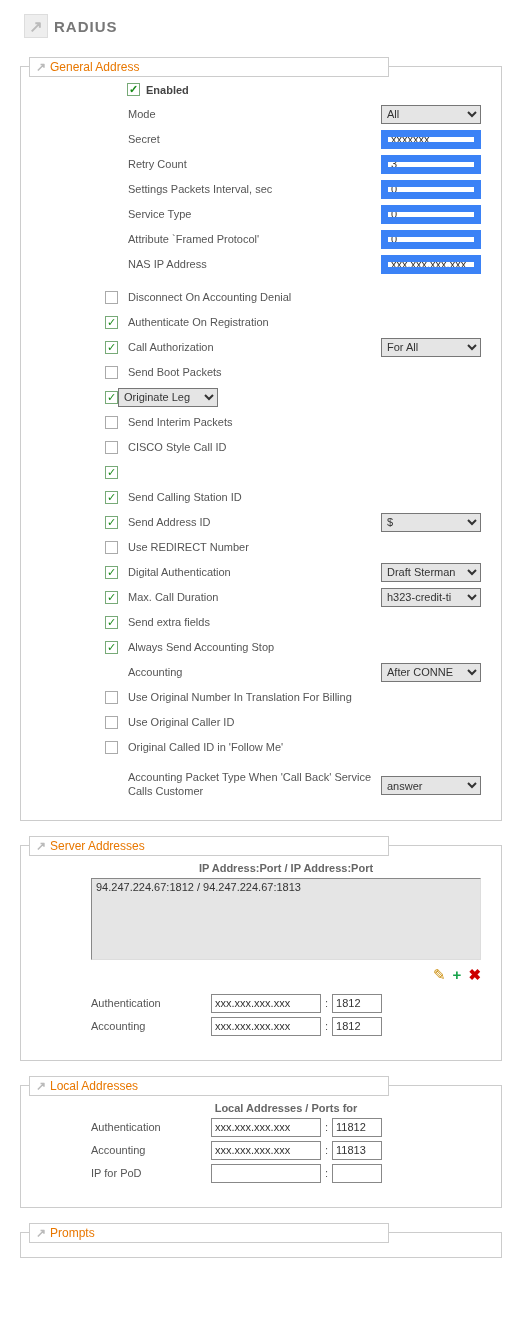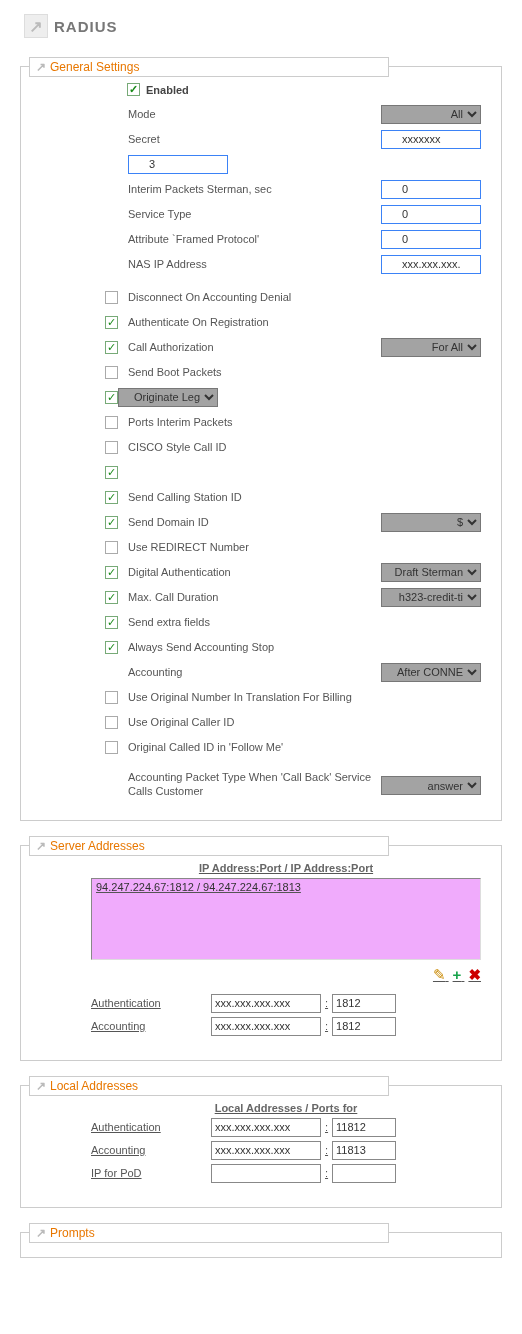--- a/index.html
+++ b/index.html
@@ -188,7 +188,7 @@
 <div class="fieldset">
   <div class="legend">
     <span class="arrow-icon-small">↗</span>
-    <span>General Settings</span>
+    <span>General Address</span>
   </div>
 
   <div class="enabled-row">

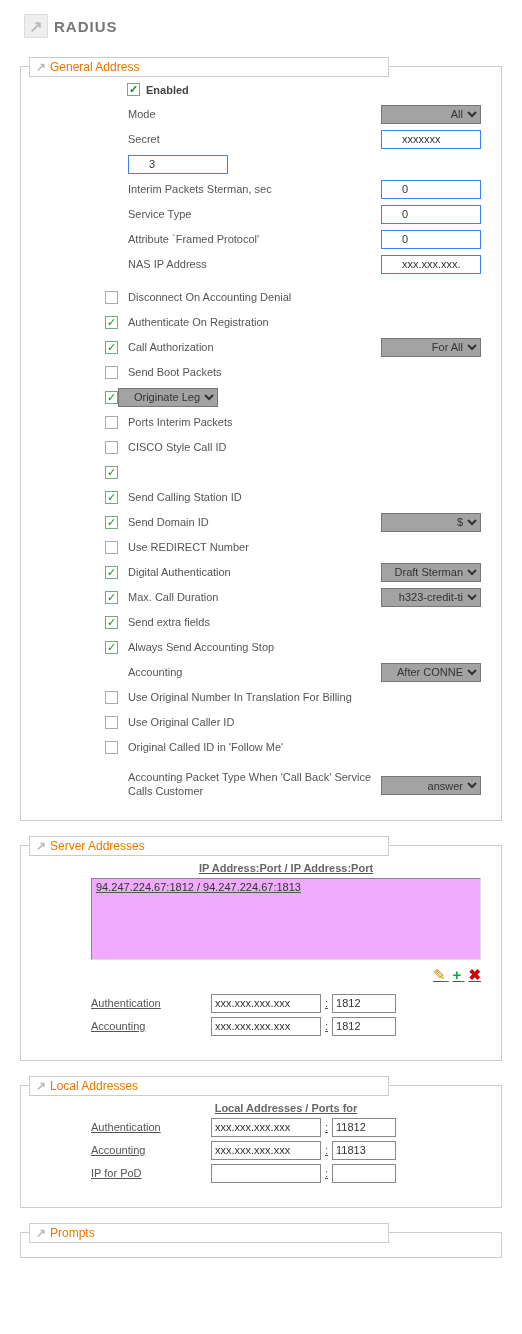--- a/index.html
+++ b/index.html
@@ -110,10 +110,9 @@
     color: #333;
   }
   select.select {
-    background: #a3a3a3;
+    background: #e5e5e5;
     border: 1px solid #777;
     padding: 0 1px;
-    text-align: right;
   }
   .enabled-row {
     display: flex;

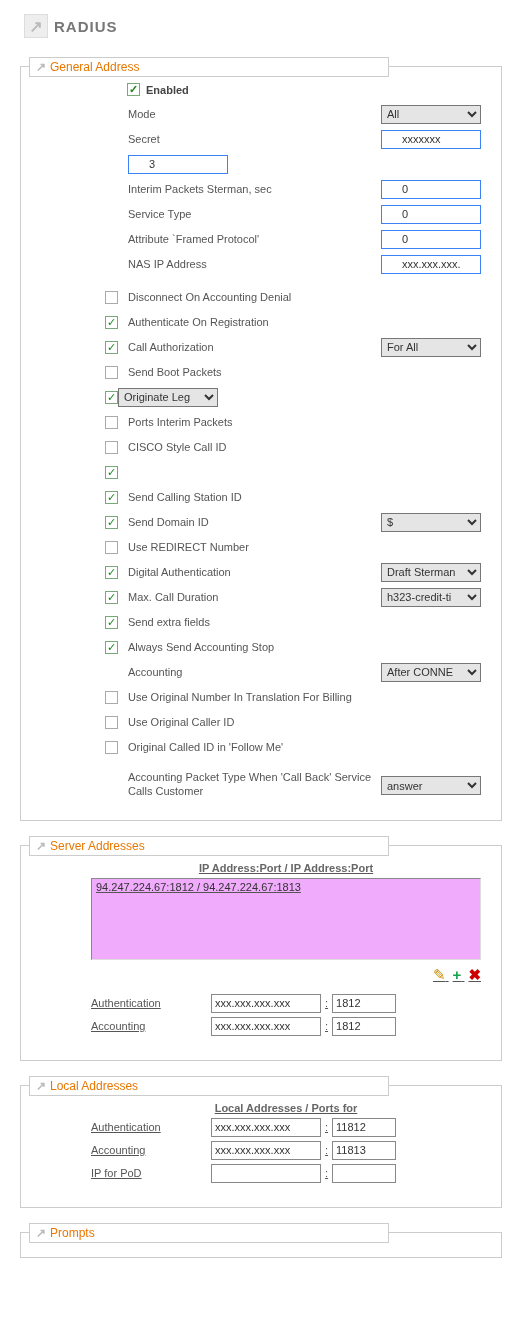--- a/index.html
+++ b/index.html
@@ -104,8 +104,8 @@
     font-family: inherit;
     font-size: 11px;
     height: 19px;
-    border: 1px solid #3b82f6;
-    padding: 1px 20px;
+    border: 7px solid #3b82f6;
+    padding: 1px 3px;
     width: 100%;
     color: #333;
   }

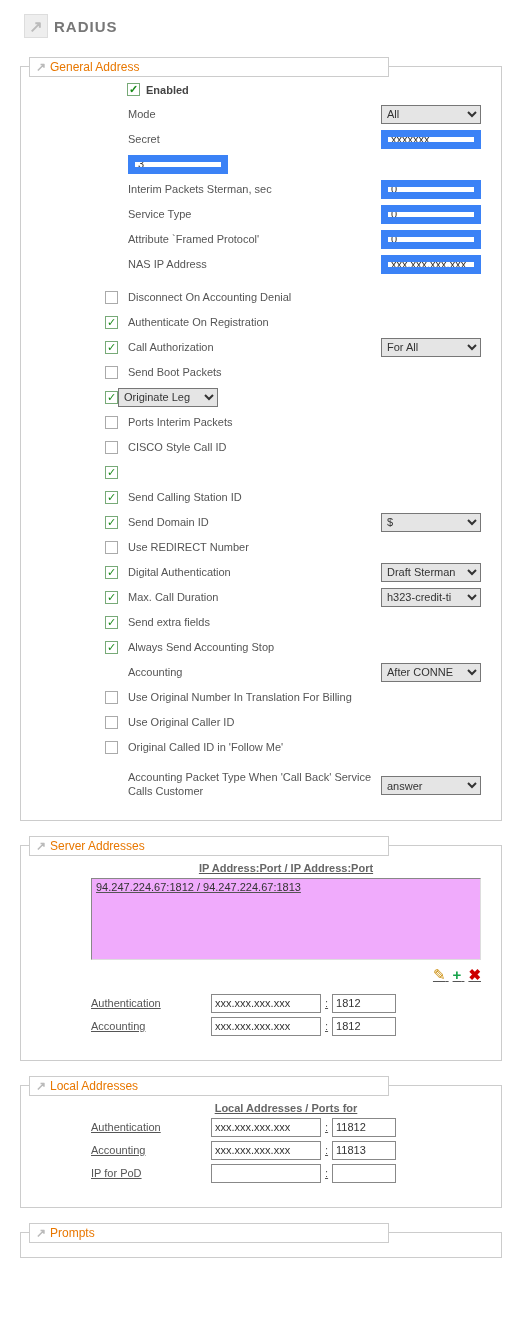--- a/index.html
+++ b/index.html
@@ -204,6 +204,7 @@
     <span class="ctrl"><input class="text" value="xxxxxxx" style=""></span>
   </div>
   <div class="row pad-left-lbl">
+    <span class="lbl-flush">Retry Count</span>
     <span class="ctrl"><input class="text" value="3" style=""></span>
   </div>
   <div class="row pad-left-lbl">

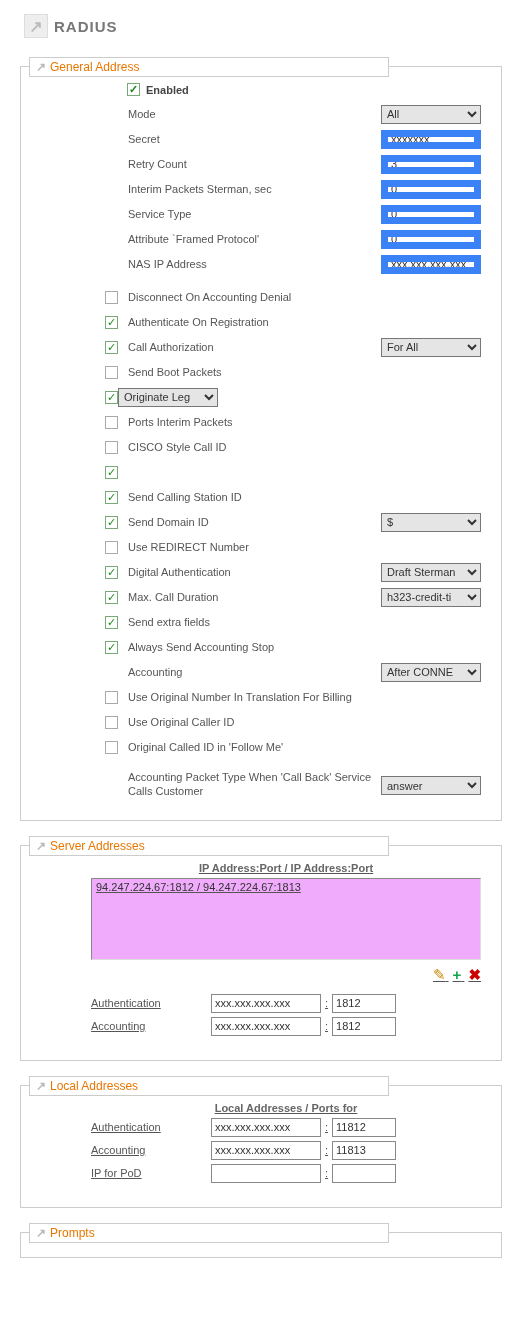--- a/index.html
+++ b/index.html
@@ -208,7 +208,7 @@
     <span class="ctrl"><input class="text" value="3" style=""></span>
   </div>
   <div class="row pad-left-lbl">
-    <span class="lbl-flush">Interim Packets Sterman, sec</span>
+    <span class="lbl-flush">Settings Packets Interval, sec</span>
     <span class="ctrl"><input class="text" value="0" style=""></span>
   </div>
   <div class="row pad-left-lbl">

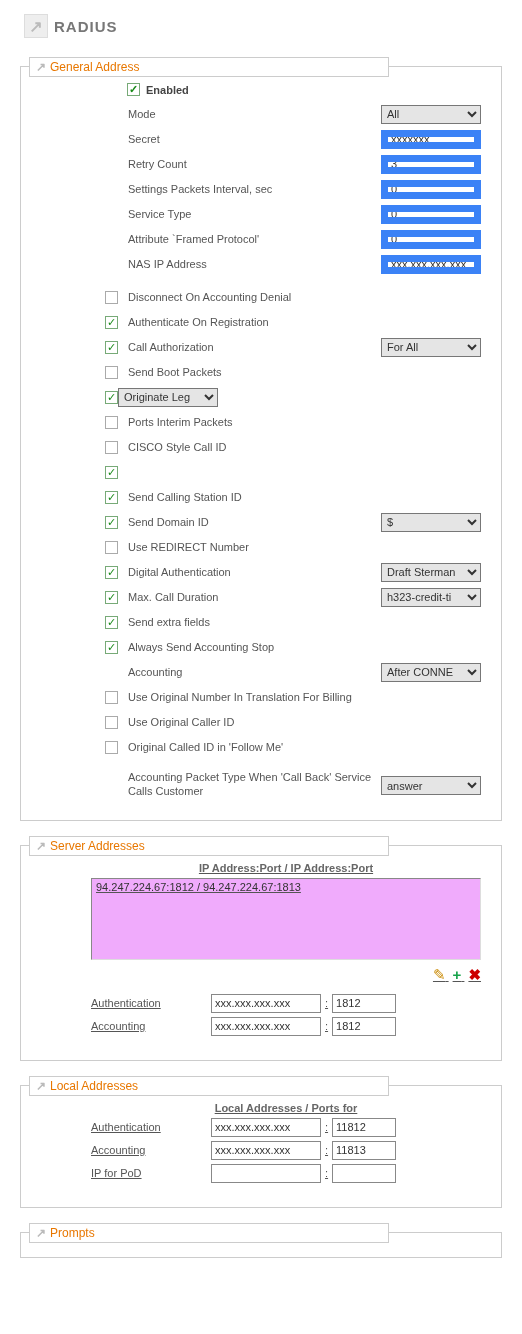--- a/index.html
+++ b/index.html
@@ -249,7 +249,7 @@
   </div>
   <div class="row pad-left-cb">
     <span class="checkbox unchecked">✓</span>
-    <span class="lbl">Ports Interim Packets</span>
+    <span class="lbl">Send Interim Packets</span>
   </div>
   <div class="row pad-left-cb">
     <span class="checkbox unchecked">✓</span>

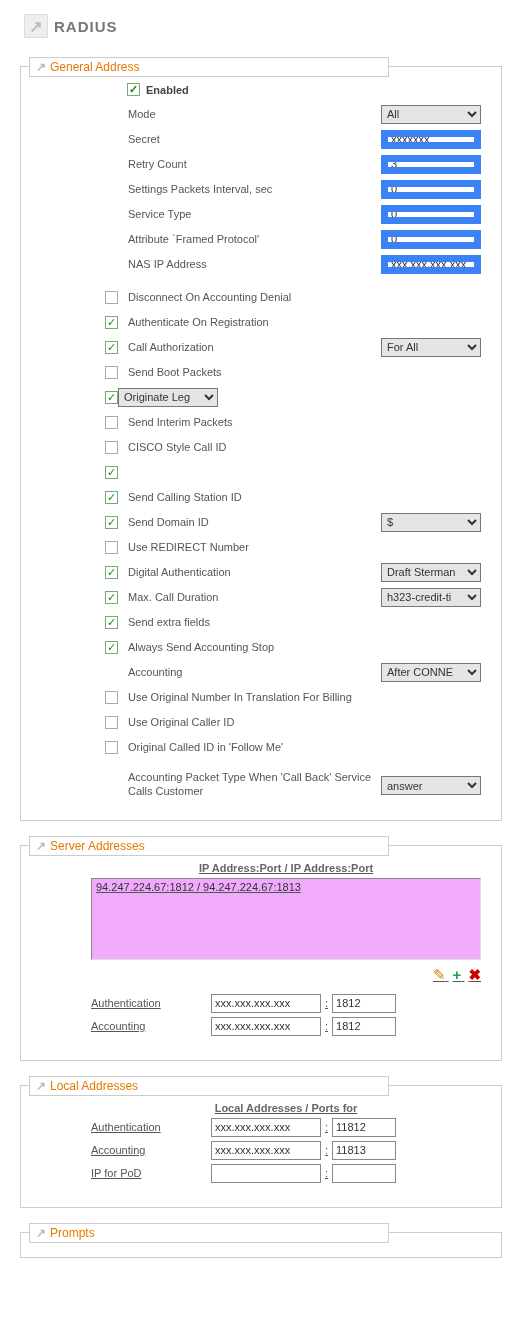--- a/index.html
+++ b/index.html
@@ -264,7 +264,7 @@
   </div>
   <div class="row pad-left-cb">
     <span class="checkbox">✓</span>
-    <span class="lbl">Send Domain ID</span>
+    <span class="lbl">Send Address ID</span>
     <span class="ctrl"><select class="select"><option>$</option></select></span>
   </div>
   <div class="row pad-left-cb">

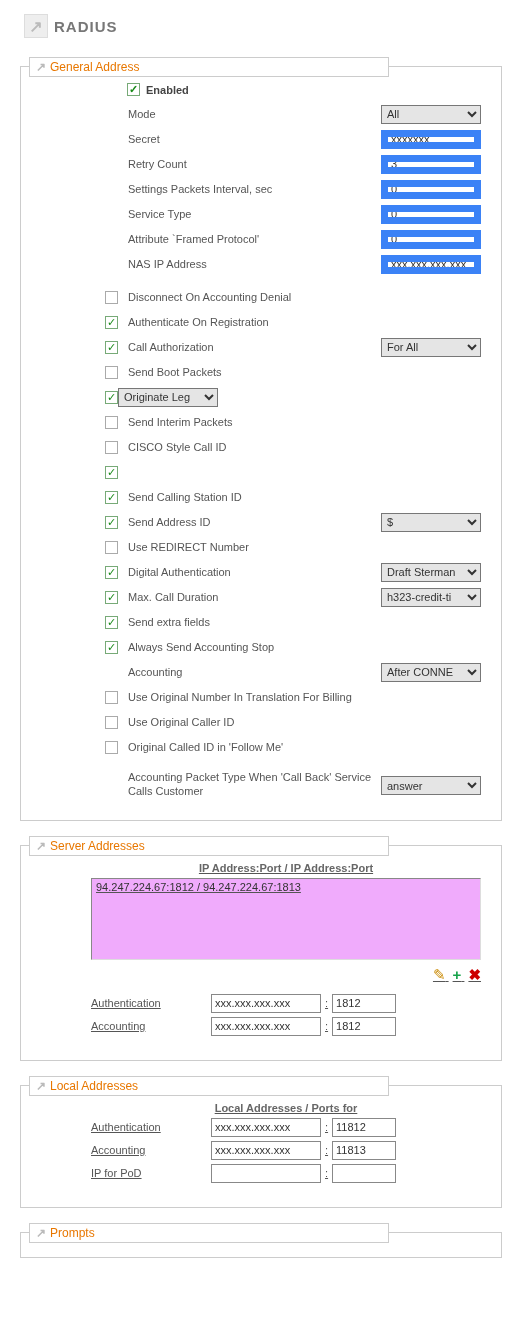--- a/index.html
+++ b/index.html
@@ -174,7 +174,7 @@
     width: 100%;
     color: #333;
   }
-  .addr-indent { padding-left: 50px; text-decoration: underline; }
+  .addr-indent { padding-left: 50px; }
 </style>
 </head>
 <body>

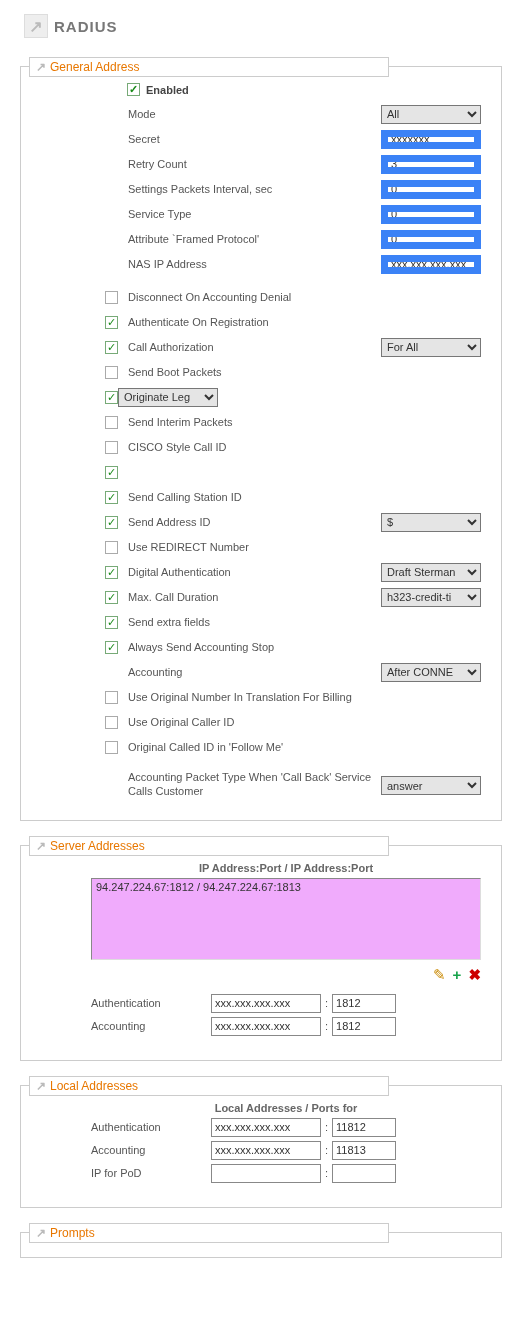--- a/index.html
+++ b/index.html
@@ -140,7 +140,7 @@
     padding: 2px 4px;
     font-size: 11px;
     color: #333;
-    background: #f0abfc;
+    background: #e5e5e5;
     overflow-y: scroll;
   }
   .toolbar {

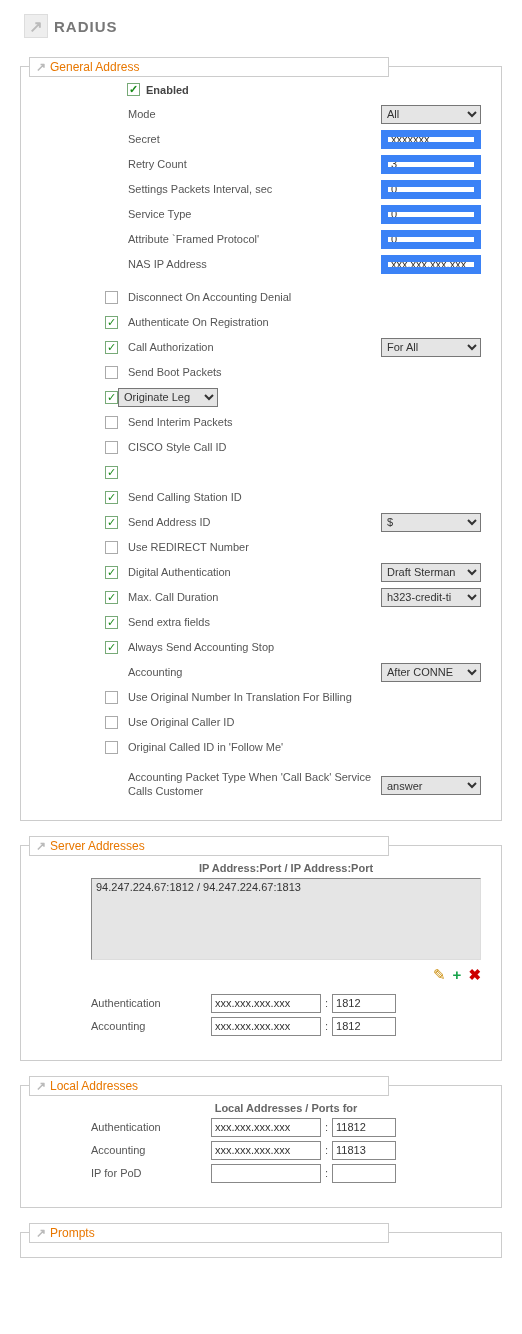--- a/index.html
+++ b/index.html
@@ -163,7 +163,7 @@
     padding: 0 4px;
   }
   .addr-row .aport {
-    width: 64px;
+    width: 50px;
   }
   .addr-row input {
     font-family: inherit;

